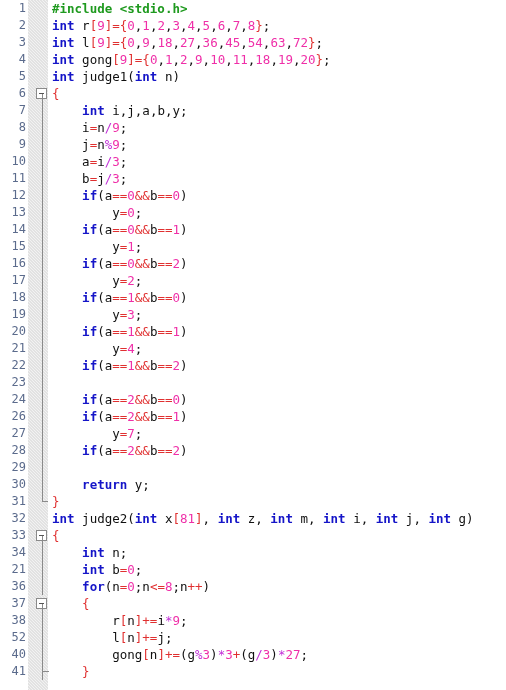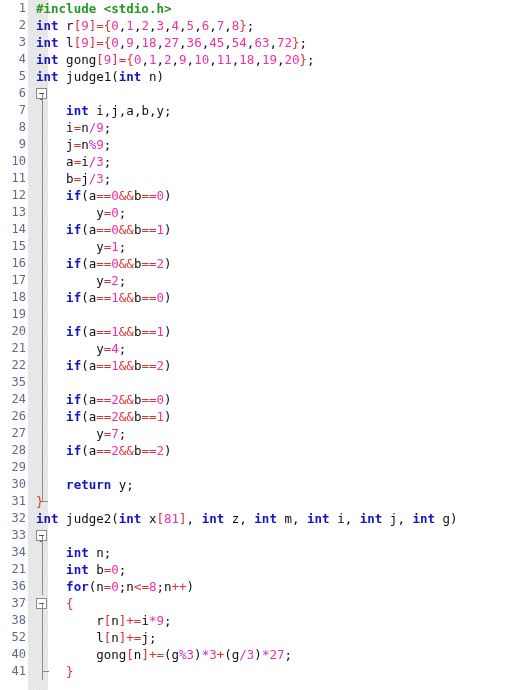--- a/index.html
+++ b/index.html
@@ -137,7 +137,7 @@
   
   .code {
     position: absolute;
-    left: 36px;
+    left: 52px;
     top: 0;
     height: 17px;
     white-space: pre;

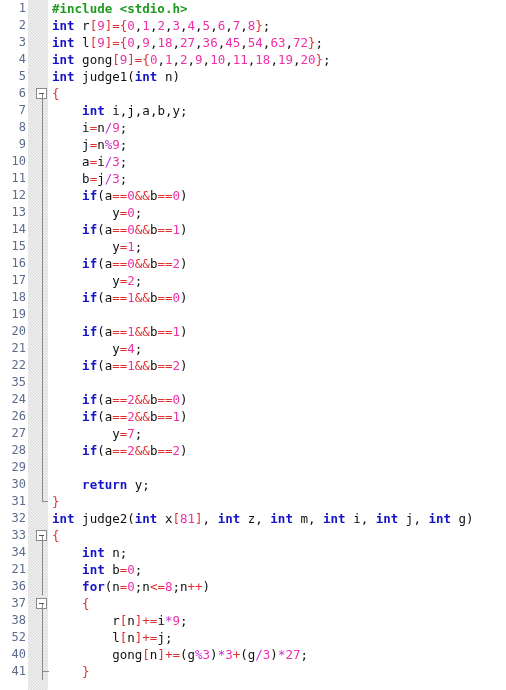--- a/index.html
+++ b/index.html
@@ -179,7 +179,7 @@
       <div class="row"><div class="gutter-num">16</div><div class="fold-col"><div class="fold-line"></div></div><div class="code">    <span class="t-kw">if</span><span class="t-pun">(</span><span class="t-id">a</span><span class="t-op">==</span><span class="t-num">0</span><span class="t-op">&amp;&amp;</span><span class="t-id">b</span><span class="t-op">==</span><span class="t-num">2</span><span class="t-pun">)</span></div></div>
       <div class="row"><div class="gutter-num">17</div><div class="fold-col"><div class="fold-line"></div></div><div class="code">        <span class="t-id">y</span><span class="t-op">=</span><span class="t-num">2</span><span class="t-pun">;</span></div></div>
       <div class="row"><div class="gutter-num">18</div><div class="fold-col"><div class="fold-line"></div></div><div class="code">    <span class="t-kw">if</span><span class="t-pun">(</span><span class="t-id">a</span><span class="t-op">==</span><span class="t-num">1</span><span class="t-op">&amp;&amp;</span><span class="t-id">b</span><span class="t-op">==</span><span class="t-num">0</span><span class="t-pun">)</span></div></div>
-      <div class="row"><div class="gutter-num">19</div><div class="fold-col"><div class="fold-line"></div></div></div>
+      <div class="row"><div class="gutter-num">19</div><div class="fold-col"><div class="fold-line"></div></div><div class="code">        <span class="t-id">y</span><span class="t-op">=</span><span class="t-num">3</span><span class="t-pun">;</span></div></div>
       <div class="row"><div class="gutter-num">20</div><div class="fold-col"><div class="fold-line"></div></div><div class="code">    <span class="t-kw">if</span><span class="t-pun">(</span><span class="t-id">a</span><span class="t-op">==</span><span class="t-num">1</span><span class="t-op">&amp;&amp;</span><span class="t-id">b</span><span class="t-op">==</span><span class="t-num">1</span><span class="t-pun">)</span></div></div>
       <div class="row"><div class="gutter-num">21</div><div class="fold-col"><div class="fold-line"></div></div><div class="code">        <span class="t-id">y</span><span class="t-op">=</span><span class="t-num">4</span><span class="t-pun">;</span></div></div>
       <div class="row"><div class="gutter-num">22</div><div class="fold-col"><div class="fold-line"></div></div><div class="code">    <span class="t-kw">if</span><span class="t-pun">(</span><span class="t-id">a</span><span class="t-op">==</span><span class="t-num">1</span><span class="t-op">&amp;&amp;</span><span class="t-id">b</span><span class="t-op">==</span><span class="t-num">2</span><span class="t-pun">)</span></div></div>

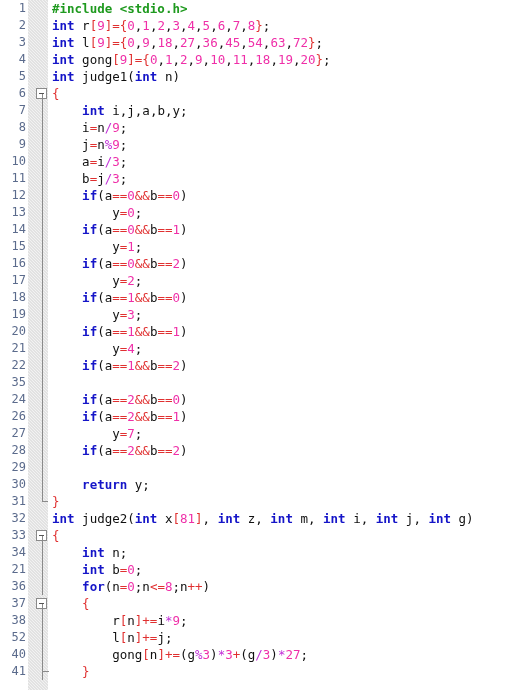--- a/index.html
+++ b/index.html
@@ -183,7 +183,7 @@
       <div class="row"><div class="gutter-num">20</div><div class="fold-col"><div class="fold-line"></div></div><div class="code">    <span class="t-kw">if</span><span class="t-pun">(</span><span class="t-id">a</span><span class="t-op">==</span><span class="t-num">1</span><span class="t-op">&amp;&amp;</span><span class="t-id">b</span><span class="t-op">==</span><span class="t-num">1</span><span class="t-pun">)</span></div></div>
       <div class="row"><div class="gutter-num">21</div><div class="fold-col"><div class="fold-line"></div></div><div class="code">        <span class="t-id">y</span><span class="t-op">=</span><span class="t-num">4</span><span class="t-pun">;</span></div></div>
       <div class="row"><div class="gutter-num">22</div><div class="fold-col"><div class="fold-line"></div></div><div class="code">    <span class="t-kw">if</span><span class="t-pun">(</span><span class="t-id">a</span><span class="t-op">==</span><span class="t-num">1</span><span class="t-op">&amp;&amp;</span><span class="t-id">b</span><span class="t-op">==</span><span class="t-num">2</span><span class="t-pun">)</span></div></div>
-      <div class="row"><div class="gutter-num">35</div><div class="fold-col"><div class="fold-line"></div></div></div>
+      <div class="row"><div class="gutter-num">23</div><div class="fold-col"><div class="fold-line"></div></div></div>
       <div class="row"><div class="gutter-num">24</div><div class="fold-col"><div class="fold-line"></div></div><div class="code">    <span class="t-kw">if</span><span class="t-pun">(</span><span class="t-id">a</span><span class="t-op">==</span><span class="t-num">2</span><span class="t-op">&amp;&amp;</span><span class="t-id">b</span><span class="t-op">==</span><span class="t-num">0</span><span class="t-pun">)</span></div></div>
       <div class="row"><div class="gutter-num">26</div><div class="fold-col"><div class="fold-line"></div></div><div class="code">    <span class="t-kw">if</span><span class="t-pun">(</span><span class="t-id">a</span><span class="t-op">==</span><span class="t-num">2</span><span class="t-op">&amp;&amp;</span><span class="t-id">b</span><span class="t-op">==</span><span class="t-num">1</span><span class="t-pun">)</span></div></div>
       <div class="row"><div class="gutter-num">27</div><div class="fold-col"><div class="fold-line"></div></div><div class="code">        <span class="t-id">y</span><span class="t-op">=</span><span class="t-num">7</span><span class="t-pun">;</span></div></div>

